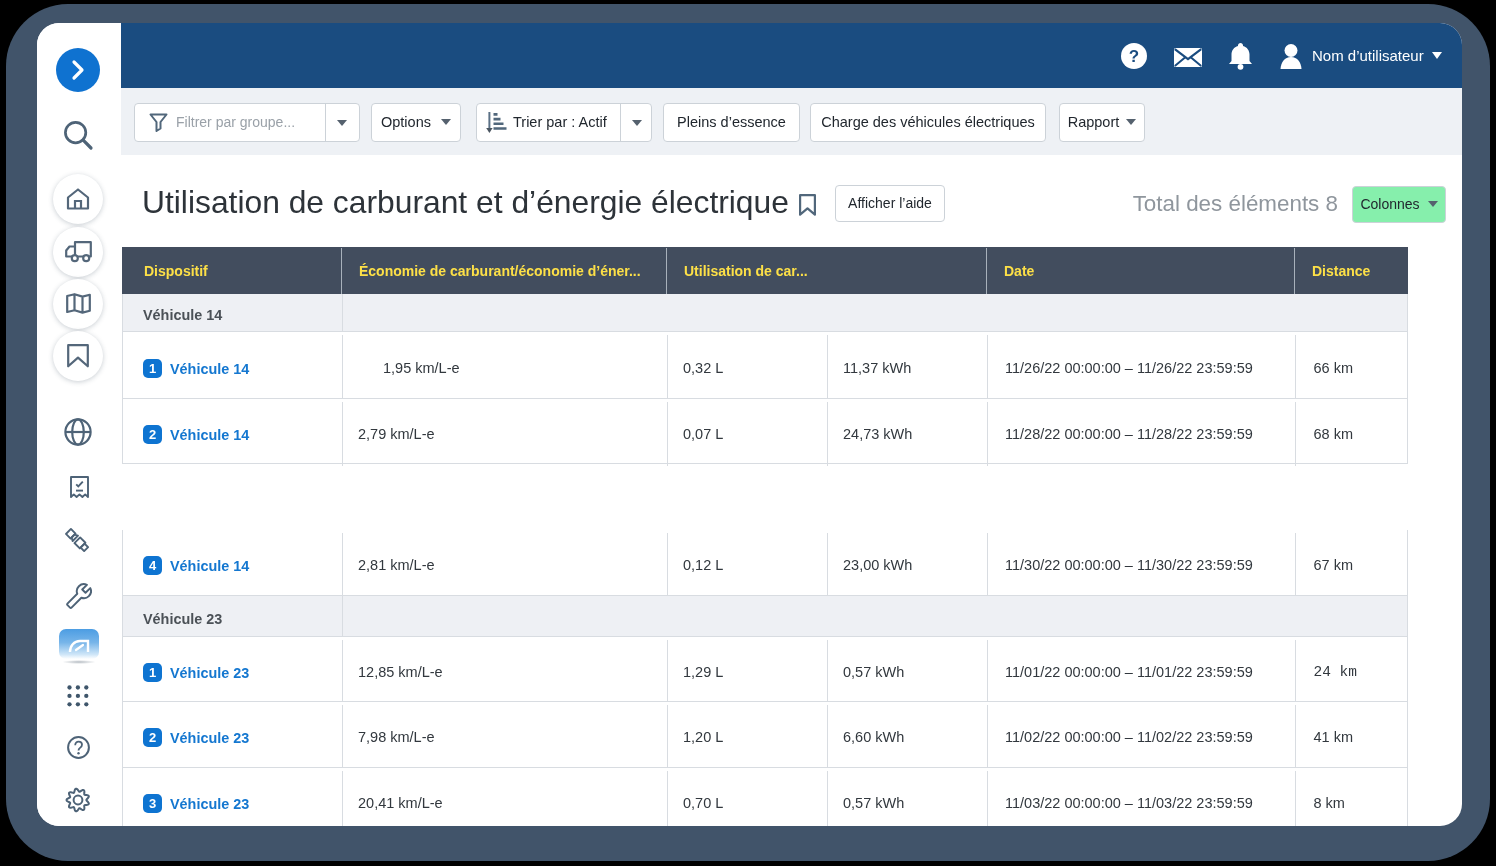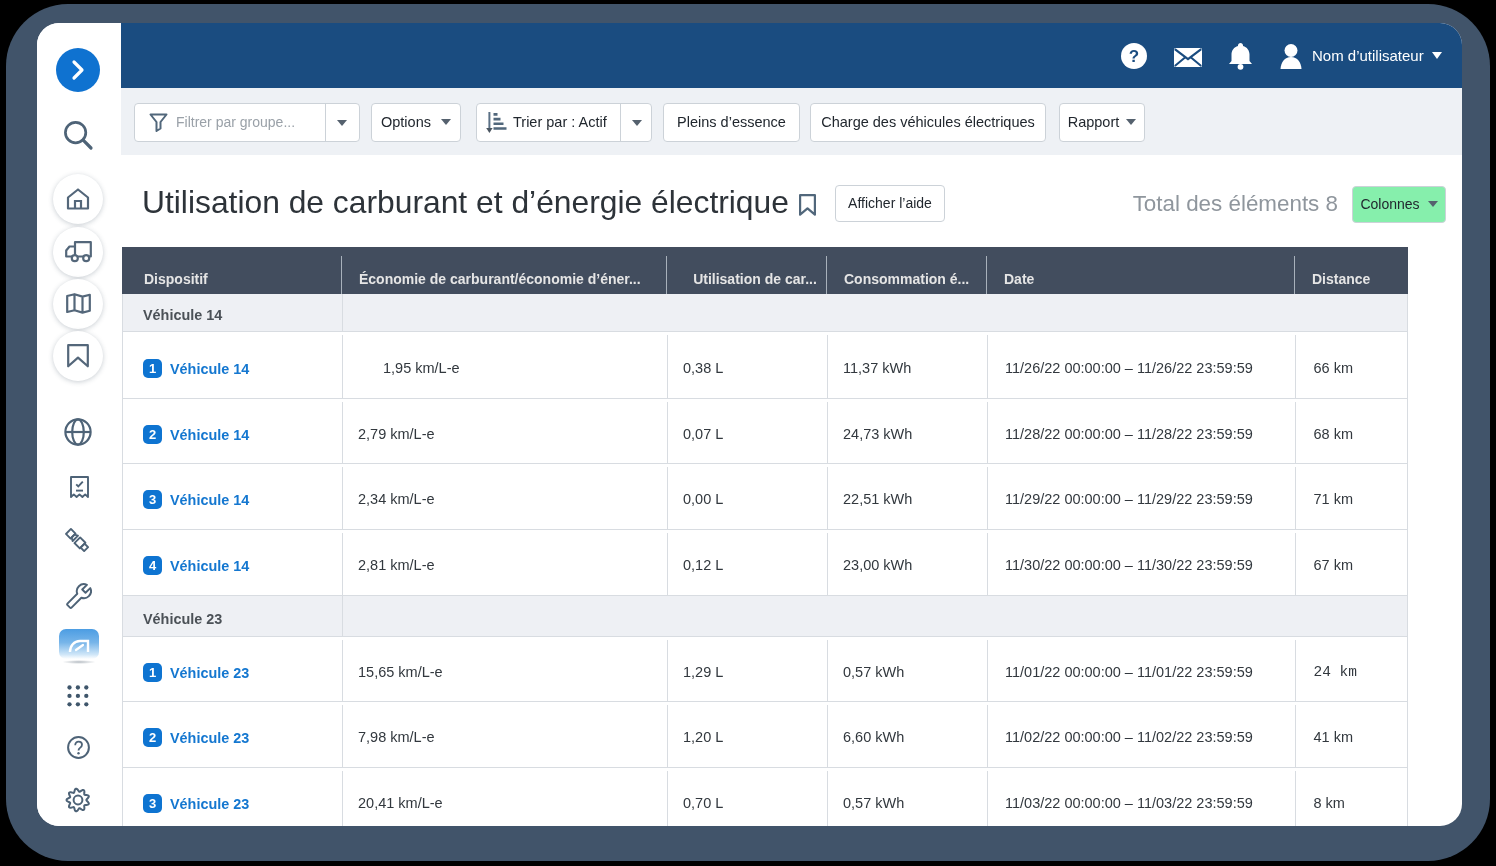--- a/index.html
+++ b/index.html
@@ -22,7 +22,7 @@
 .col-btn { position:absolute; left:1231px; top:31px; width:94px; height:37px; background:#86efac; border:1px solid #ccd2d8; border-radius:4px; font-size:14px; color:#21272e; line-height:35px; text-align:center; }
 
 .thead { position:absolute; left:85px; top:224px; width:1286px; height:47px; background:#424d5e; }
-.th { position:absolute; top:9px; height:47px; line-height:47px; color:#e5e5e5; font-size:14px; font-weight:bold; padding-left:17px; border-left:1px solid #a8b1bb; overflow:hidden; white-space:nowrap; }
+.th { position:absolute; top:1px; height:47px; line-height:47px; color:#fde047; font-size:14px; font-weight:bold; padding-left:17px; border-left:1px solid #a8b1bb; overflow:hidden; white-space:nowrap; }
 .row { position:absolute; left:85px; width:1286px; background:#fff; border-bottom:1px solid #d8dce1; border-left:1px solid #d8dce1; border-right:1px solid #d8dce1; }
 .grow { background:#eef0f4; }
 .cell { position:absolute; top:2.5px; height:100%; font-size:14.5px; color:#32383e; padding-left:15px; border-left:1px solid #d8dce1; white-space:nowrap; overflow:hidden; }

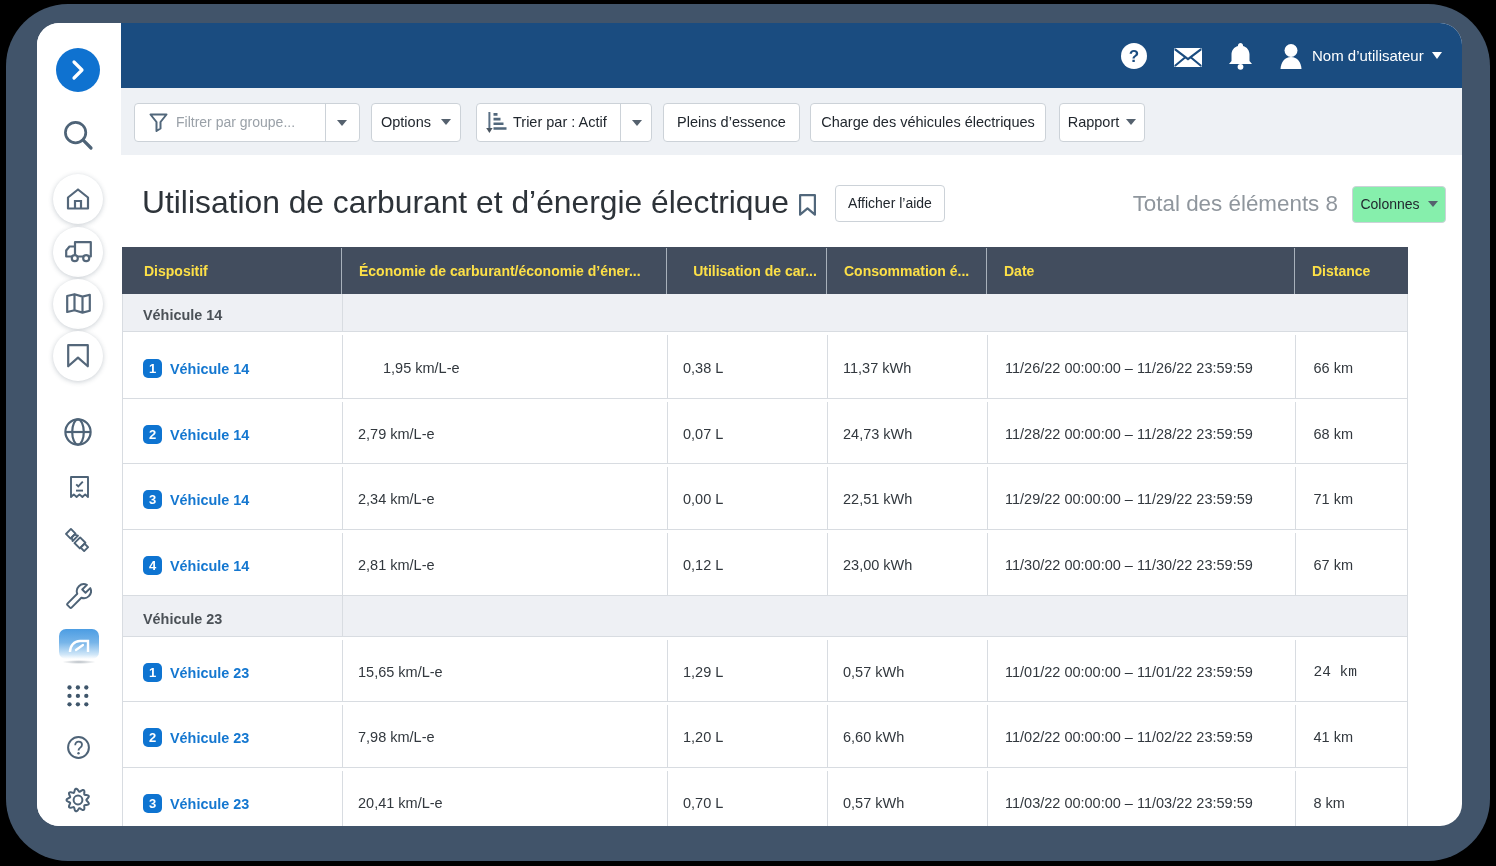--- a/index.html
+++ b/index.html
@@ -106,7 +106,7 @@
   <div class="thead">
     <div class="th" style="left:0;width:220px;border-left:none;padding-left:22px;">Dispositif</div>
     <div class="th" style="left:219px;width:382px;">Économie de carburant/économie d’éner...</div>
-    <div class="th" style="left:544px;width:160px;text-align:center;">Utilisation de car...</div>
+    <div class="th" style="left:544px;width:160px;">Utilisation de car...</div>
     <div class="th" style="left:704px;width:160px;">Consommation é...</div>
     <div class="th" style="left:864px;width:308px;">Date</div>
     <div class="th" style="left:1172px;width:114px;">Distance</div>

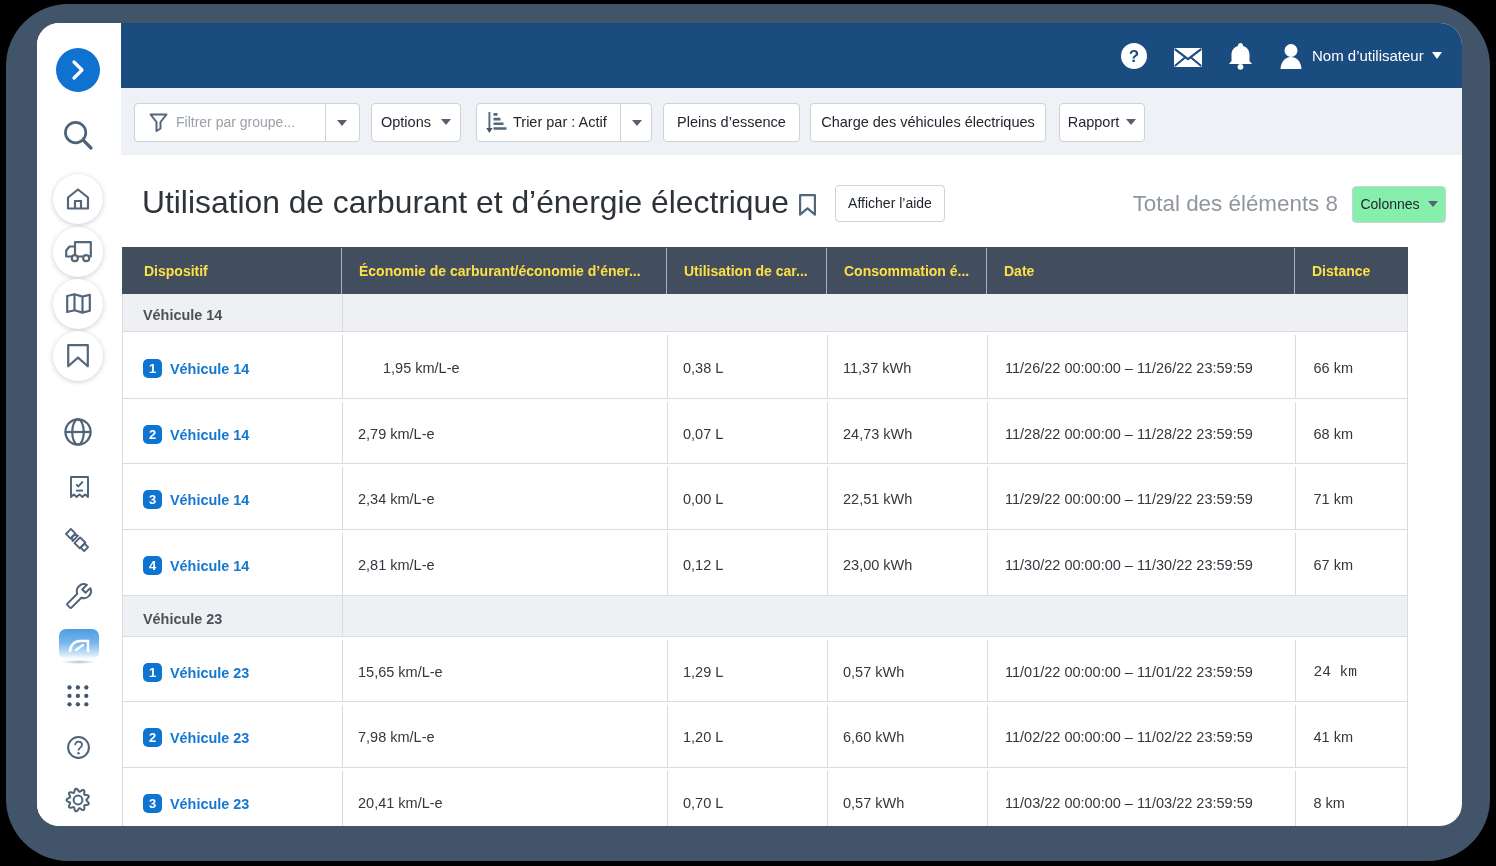--- a/index.html
+++ b/index.html
@@ -107,7 +107,6 @@
     <div class="th" style="left:0;width:220px;border-left:none;padding-left:22px;">Dispositif</div>
     <div class="th" style="left:219px;width:382px;">Économie de carburant/économie d’éner...</div>
     <div class="th" style="left:544px;width:160px;">Utilisation de car...</div>
-    <div class="th" style="left:704px;width:160px;">Consommation é...</div>
     <div class="th" style="left:864px;width:308px;">Date</div>
     <div class="th" style="left:1172px;width:114px;">Distance</div>
   </div>

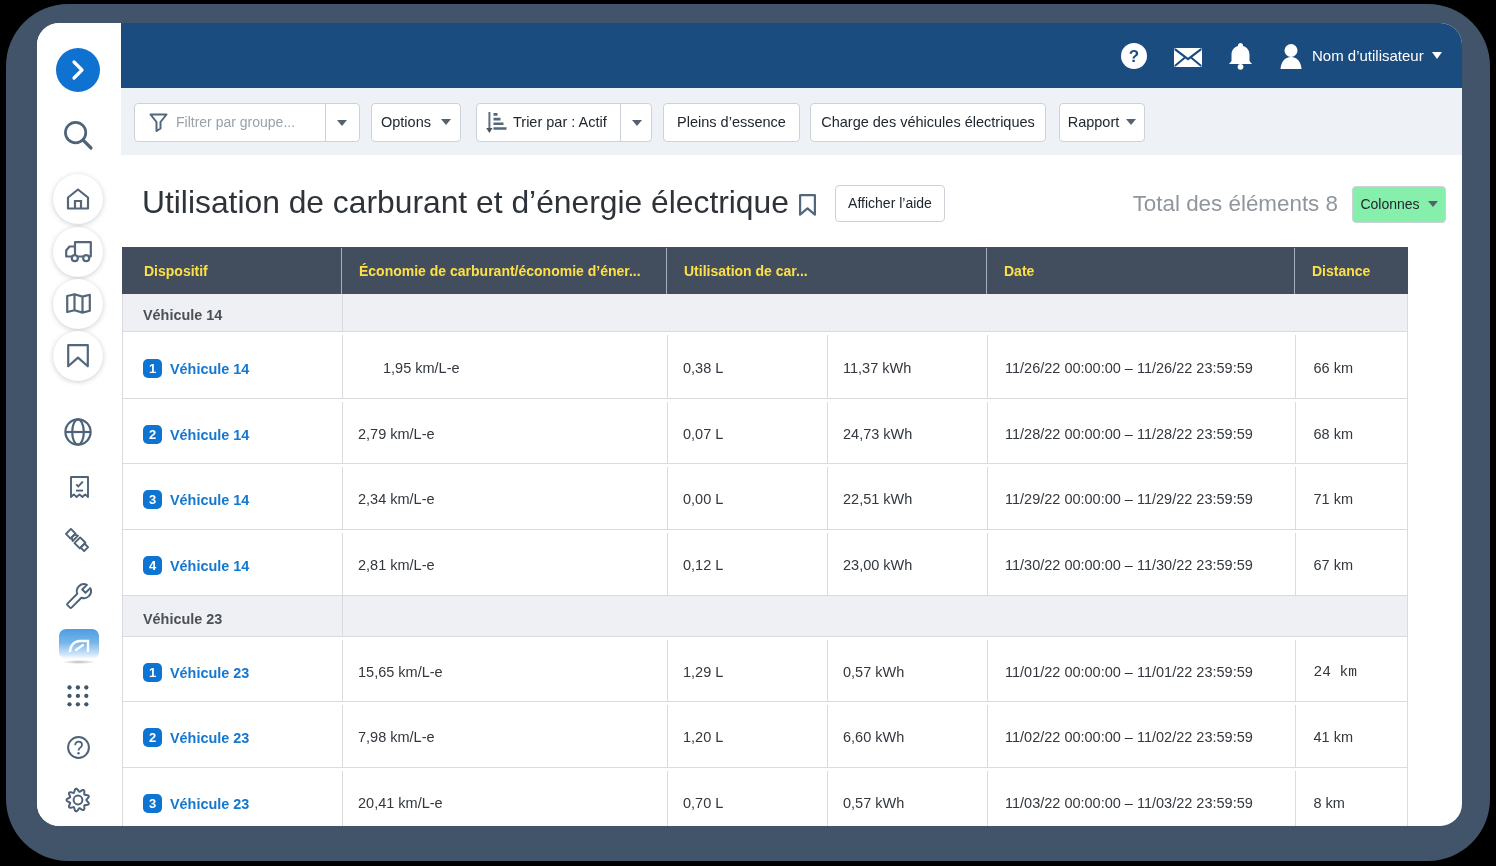--- a/index.html
+++ b/index.html
@@ -118,7 +118,7 @@
   <div class="row" style="top:309px;height:67px;">
     <div class="cell c1" style="line-height:66px;"><span class="badge">1</span><span class="vlink">Véhicule 14</span></div>
     <div class="cell c2" style="line-height:66px;padding-left:40px;">1,95 km/L-e</div>
-    <div class="cell c3" style="line-height:66px;">0,38 L</div>
+    <div class="cell c3" style="line-height:66px;">0,32 L</div>
     <div class="cell c4" style="line-height:66px;">11,37 kWh</div>
     <div class="cell c5" style="line-height:66px;">11/26/22 00:00:00 – 11/26/22 23:59:59</div>
     <div class="cell c6" style="line-height:66px;">66 km</div>

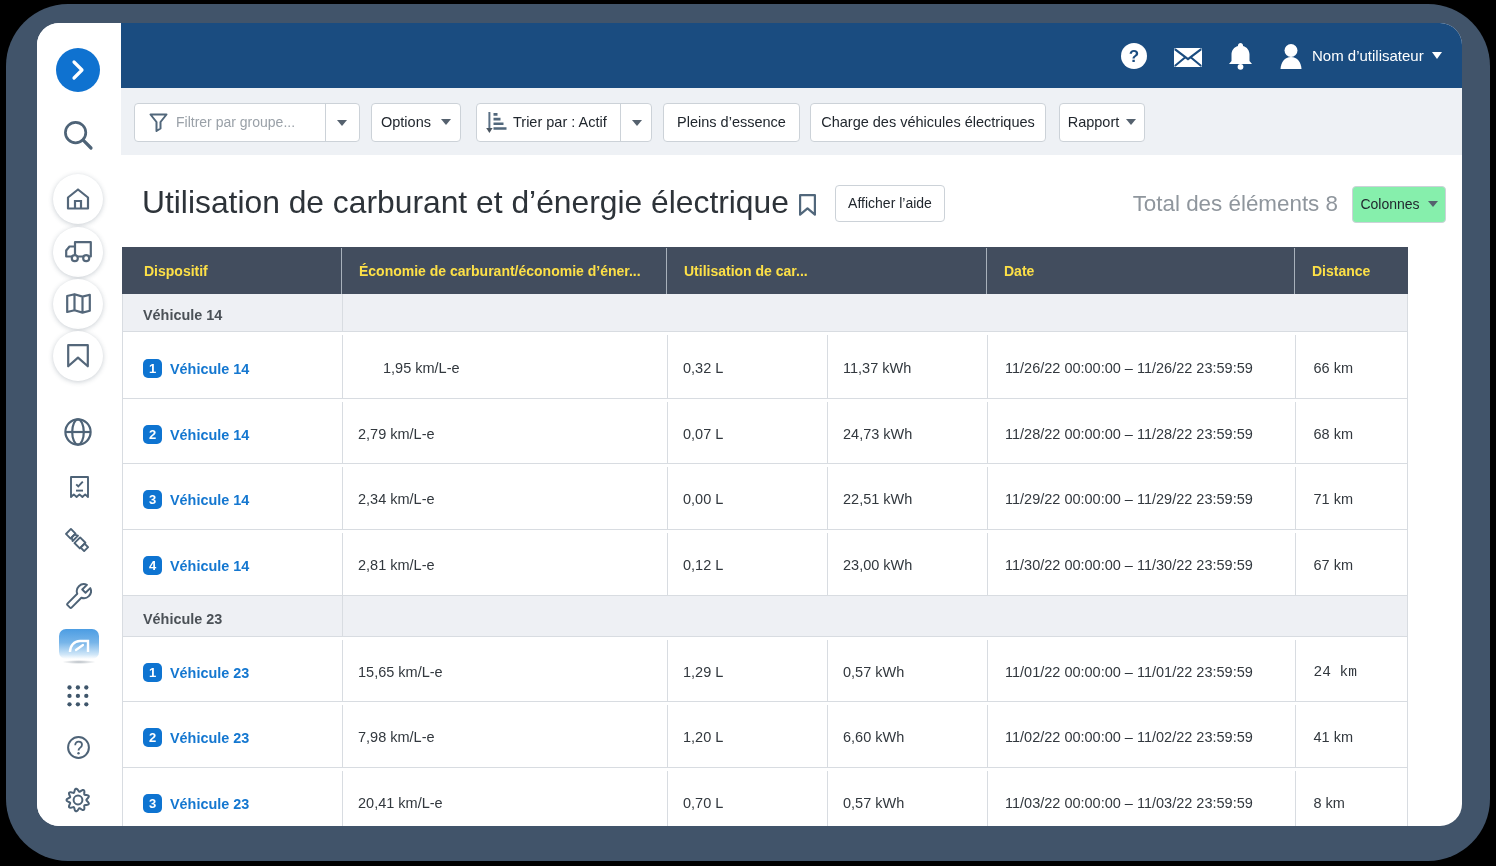--- a/index.html
+++ b/index.html
@@ -131,14 +131,6 @@
     <div class="cell c5" style="line-height:64px;">11/28/22 00:00:00 – 11/28/22 23:59:59</div>
     <div class="cell c6" style="line-height:64px;">68 km</div>
   </div>
-  <div class="row" style="top:441px;height:66px;">
-    <div class="cell c1" style="line-height:65px;"><span class="badge">3</span><span class="vlink">Véhicule 14</span></div>
-    <div class="cell c2" style="line-height:65px;">2,34 km/L-e</div>
-    <div class="cell c3" style="line-height:65px;">0,00 L</div>
-    <div class="cell c4" style="line-height:65px;">22,51 kWh</div>
-    <div class="cell c5" style="line-height:65px;">11/29/22 00:00:00 – 11/29/22 23:59:59</div>
-    <div class="cell c6" style="line-height:65px;">71 km</div>
-  </div>
   <div class="row" style="top:507px;height:66px;">
     <div class="cell c1" style="line-height:65px;"><span class="badge">4</span><span class="vlink">Véhicule 14</span></div>
     <div class="cell c2" style="line-height:65px;">2,81 km/L-e</div>

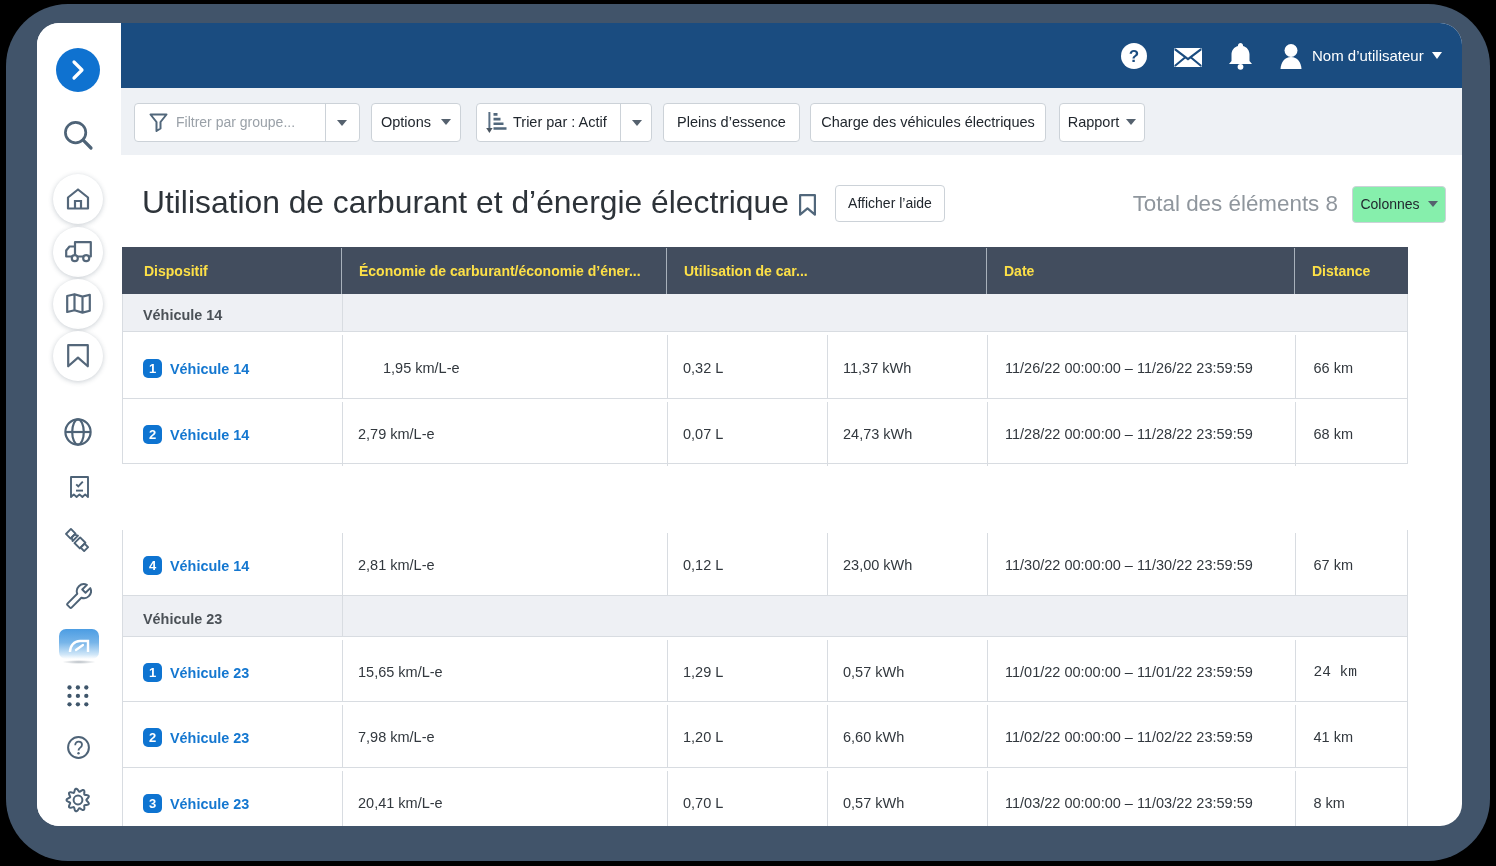--- a/index.html
+++ b/index.html
@@ -145,7 +145,7 @@
   </div>
   <div class="row" style="top:614px;height:65px;">
     <div class="cell c1" style="line-height:64px;"><span class="badge">1</span><span class="vlink">Véhicule 23</span></div>
-    <div class="cell c2" style="line-height:64px;">15,65 km/L-e</div>
+    <div class="cell c2" style="line-height:64px;">12,85 km/L-e</div>
     <div class="cell c3" style="line-height:64px;">1,29 L</div>
     <div class="cell c4" style="line-height:64px;">0,57 kWh</div>
     <div class="cell c5" style="line-height:64px;">11/01/22 00:00:00 – 11/01/22 23:59:59</div>

